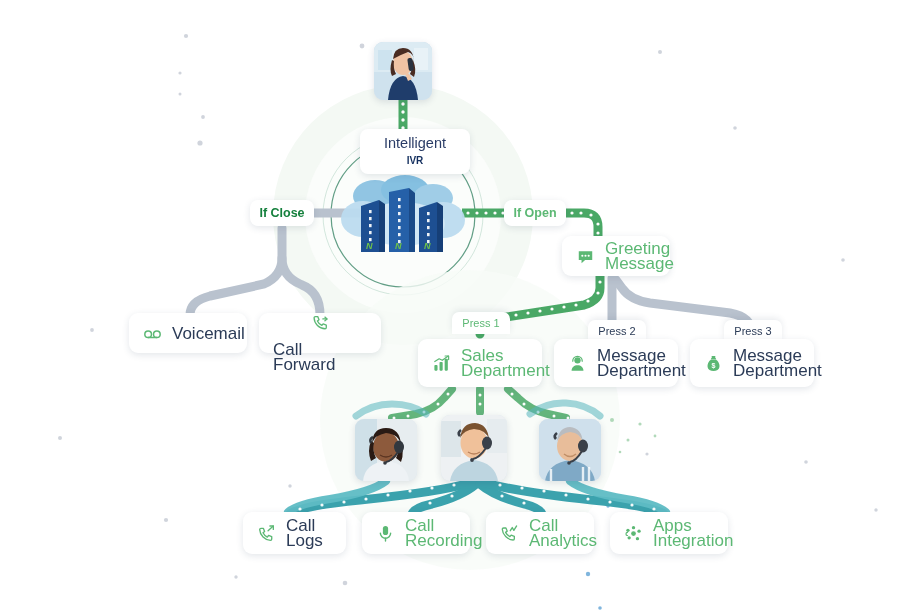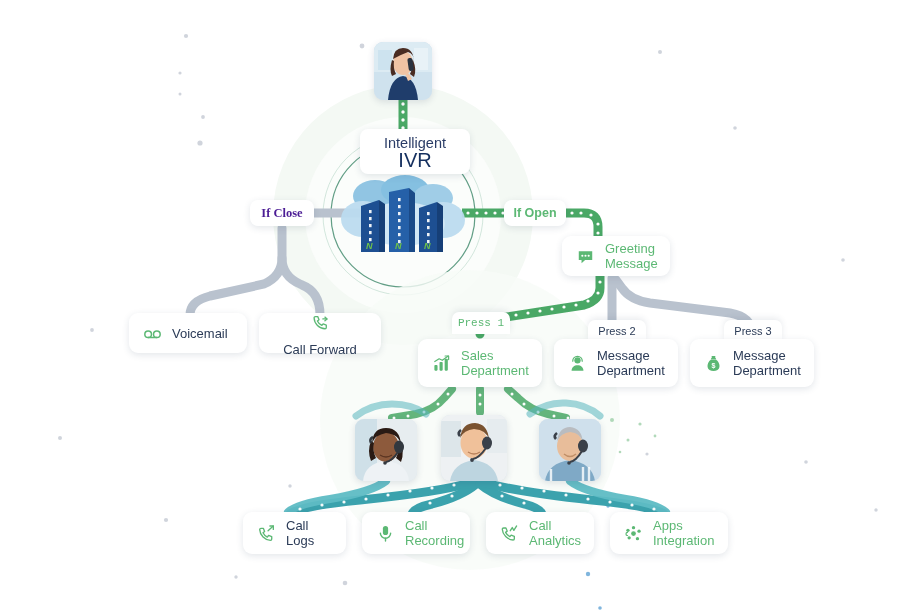--- a/index.html
+++ b/index.html
@@ -52,8 +52,8 @@
     line-height: 17px;
   }
   .ivr-line2 {
-    font-size: 20px;
-    font-weight: normal;
+    font-size: 10px;
+    font-weight: bold;
     color: #15305f;
     line-height: 17px;
   }

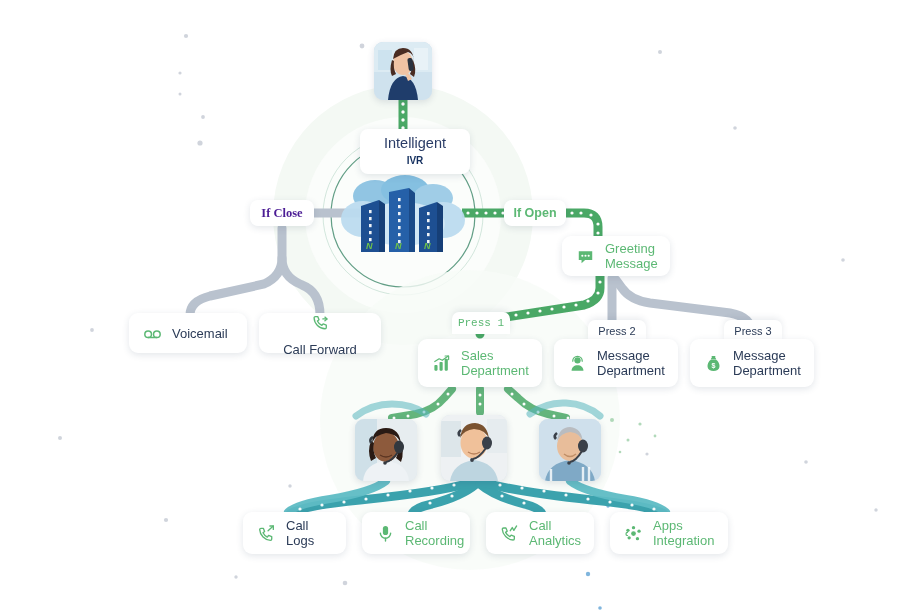--- a/index.html
+++ b/index.html
@@ -74,9 +74,8 @@
   .pill-close {
     left: 250px; top: 200px;
     width: 64px; height: 26px;
-    color: #4c1d95;
+    color: #15803d;
     font-weight: bold;
-    font-family: Liberation Serif, serif;
   }
   .pill-open {
     left: 504px; top: 200px;

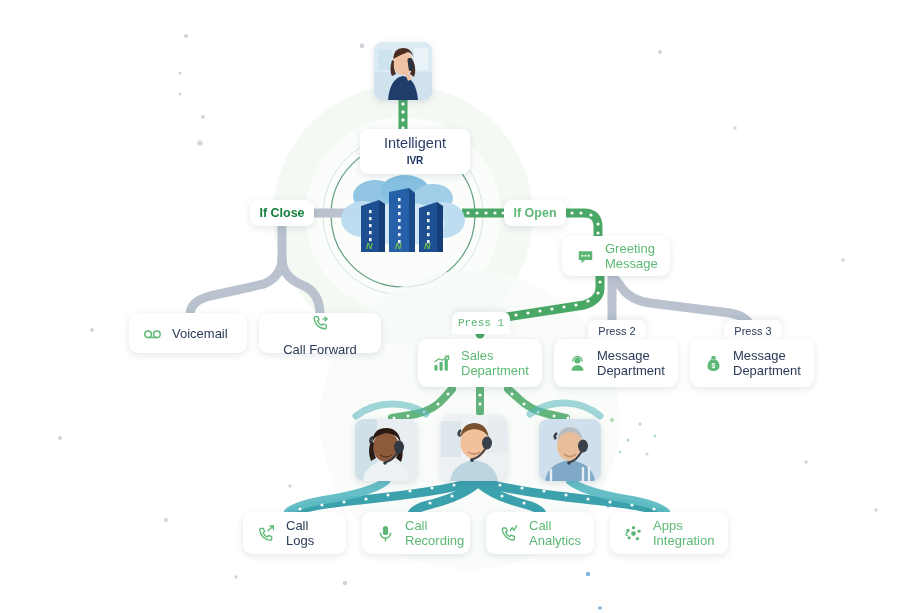--- a/index.html
+++ b/index.html
@@ -108,7 +108,7 @@
     gap: 10px;
   }
   .card .lbl {
-    font-size: 13px;
+    font-size: 17px;
     line-height: 15px;
     white-space: pre-line;
   }

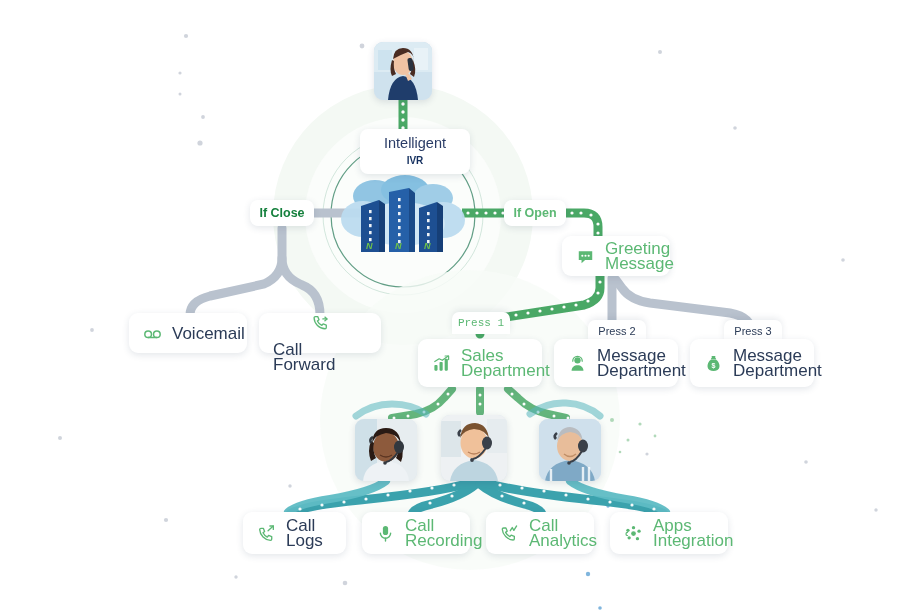--- a/index.html
+++ b/index.html
@@ -443,7 +443,7 @@
 Message</span>
   </div>
 
-  <div class="press-tab press-green" style="left:452px; top:312px;font-family:Liberation Mono, monospace;">Press 1</div>
+  <div class="press-tab press-green" style="left:452px; top:312px;">Press 1</div>
   <div class="press-tab press-gray" style="left:588px; top:320px;">Press 2</div>
   <div class="press-tab press-gray" style="left:724px; top:320px;">Press 3</div>
 

